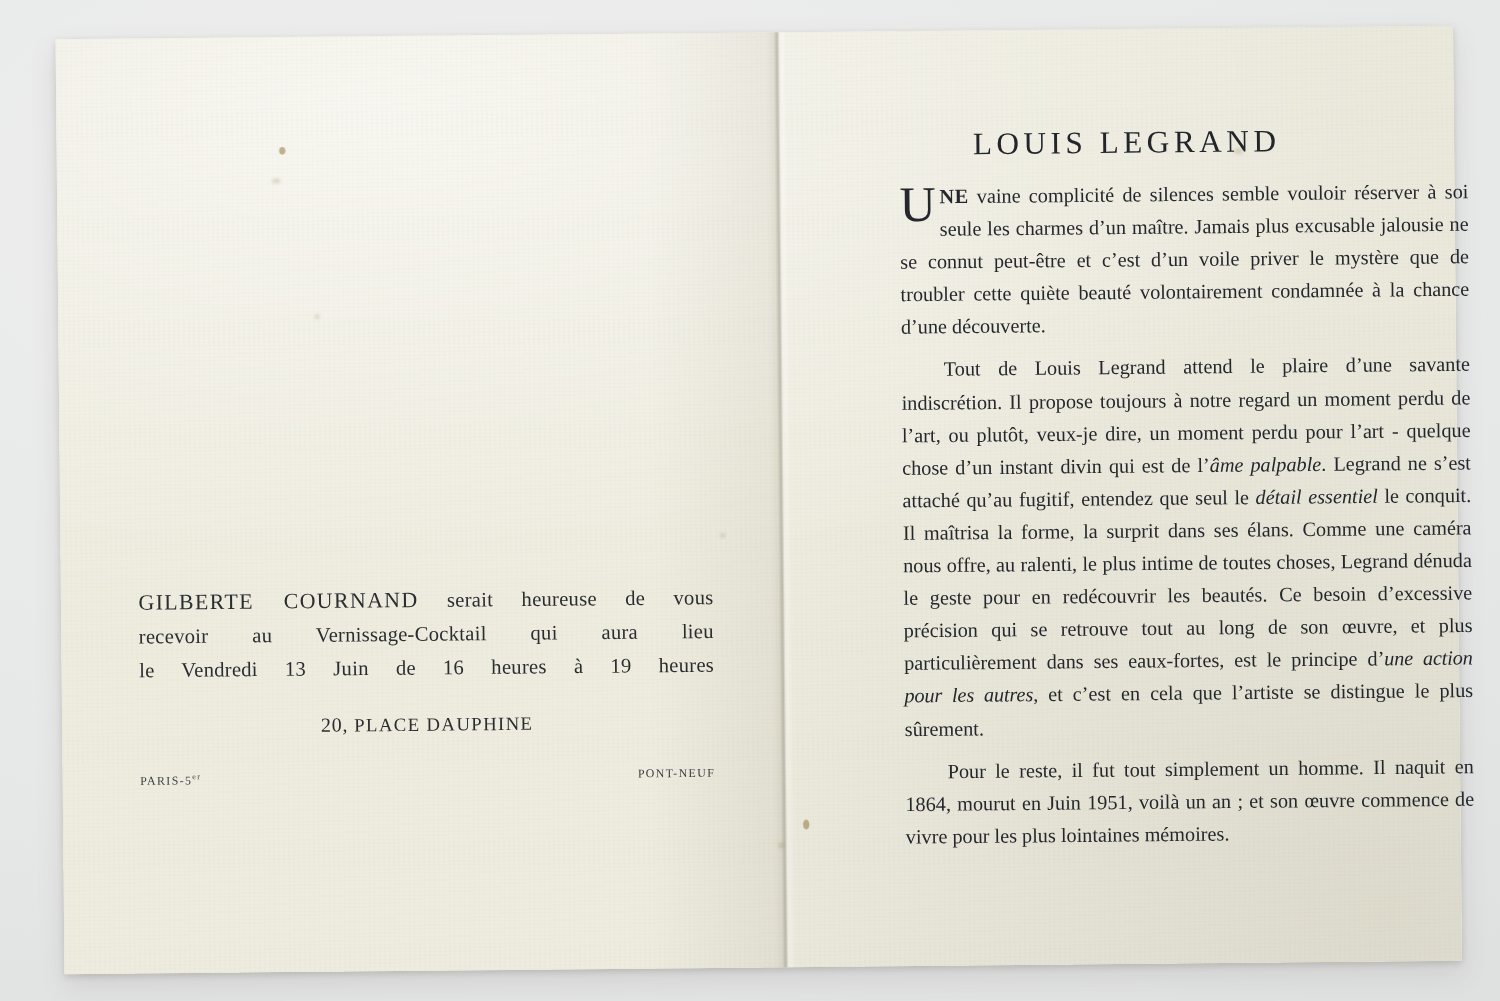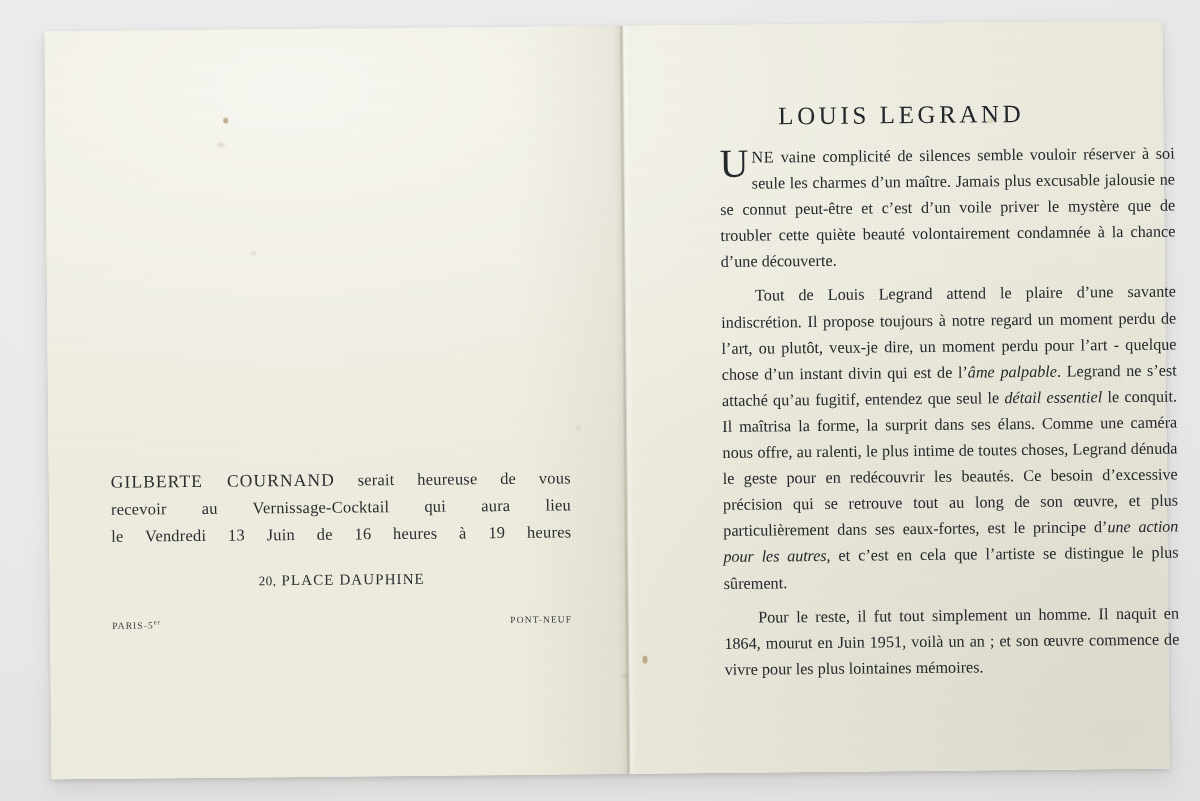--- a/index.html
+++ b/index.html
@@ -184,6 +184,7 @@
   .smallcaps {
     font-variant: small-caps;
     letter-spacing: .4px;
+    font-weight: bold;
   }
   .ital { font-style: italic; }
   .essay-body .ital.tight { letter-spacing: -0.1px; }

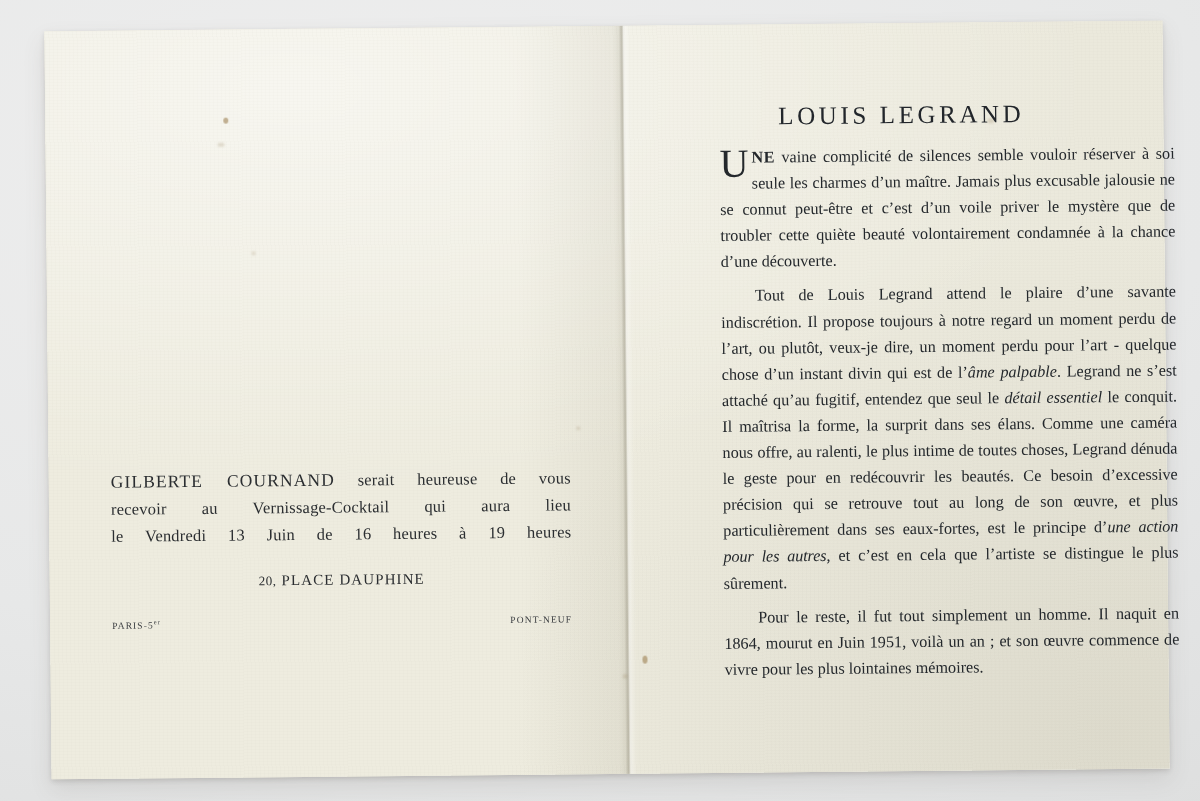--- a/index.html
+++ b/index.html
@@ -131,7 +131,7 @@
     color: #2b2e31;
   }
   .invite-address .num {
-    font-size: 13px;
+    font-size: 16px;
     letter-spacing: .6px;
   }
   .invite-foot {

